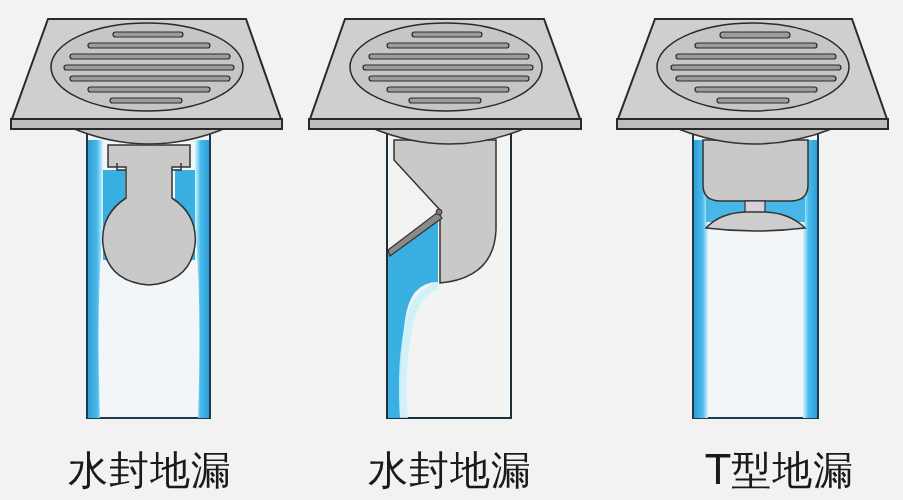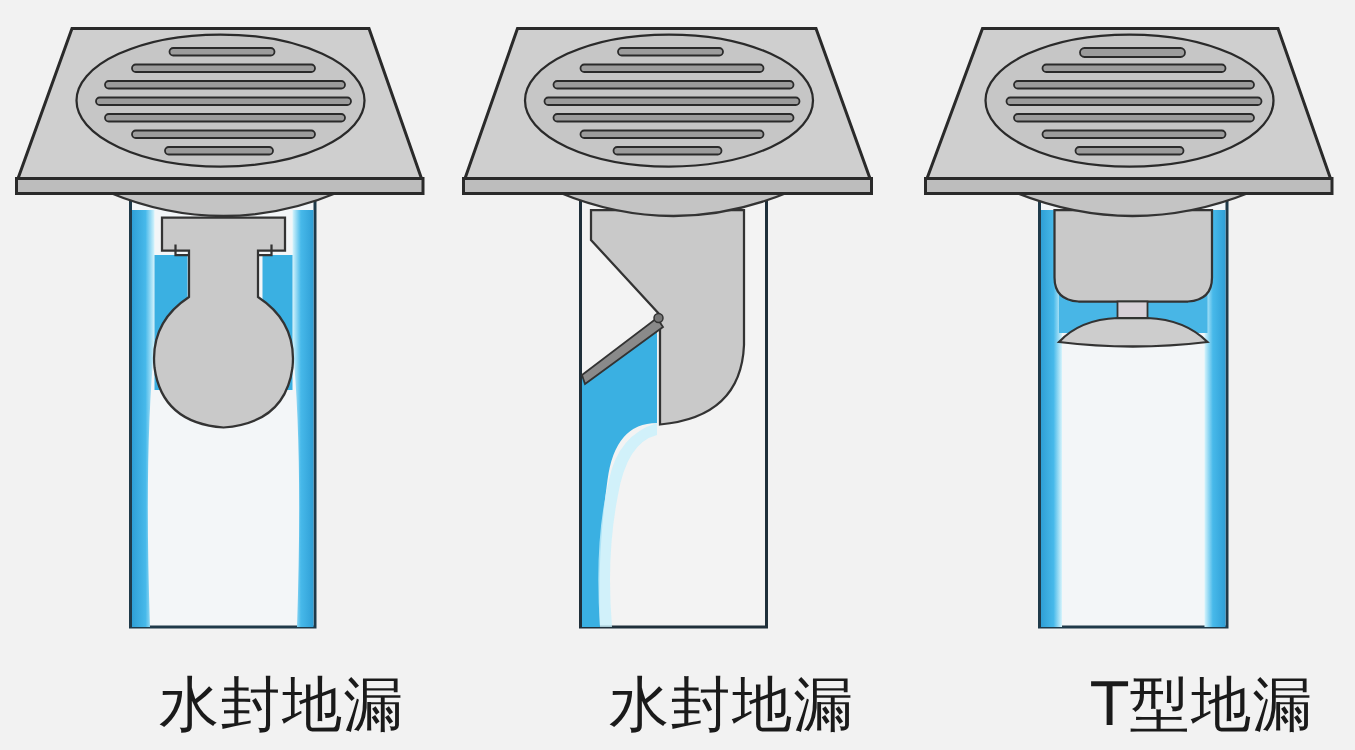--- a/index.html
+++ b/index.html
@@ -13,7 +13,7 @@
   .label {
     position: absolute; top: 444px; height: 52px;
     font-size: 40px; line-height: 52px; color: #1a1a1a;
-    text-align: right; width: 240px; letter-spacing: 1px;
+    text-align: center; width: 240px; letter-spacing: 1px;
     font-family: "DejaVu Sans", sans-serif;
   }
   #label-1 { left: 30px; }

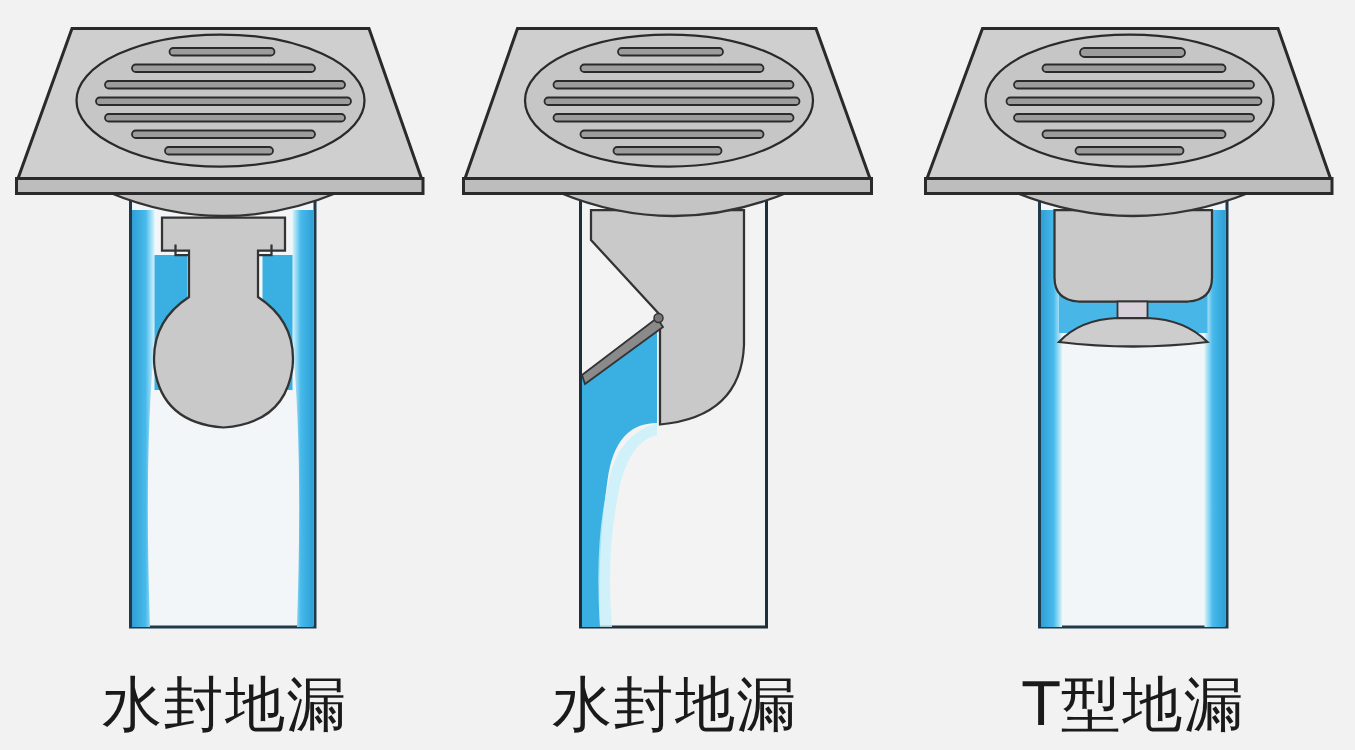--- a/index.html
+++ b/index.html
@@ -18,7 +18,7 @@
   }
   #label-1 { left: 30px; }
   #label-2 { left: 330px; }
-  #label-3 { left: 636px; }
+  #label-3 { left: 660px; }
 </style>
 </head>
 <body>

